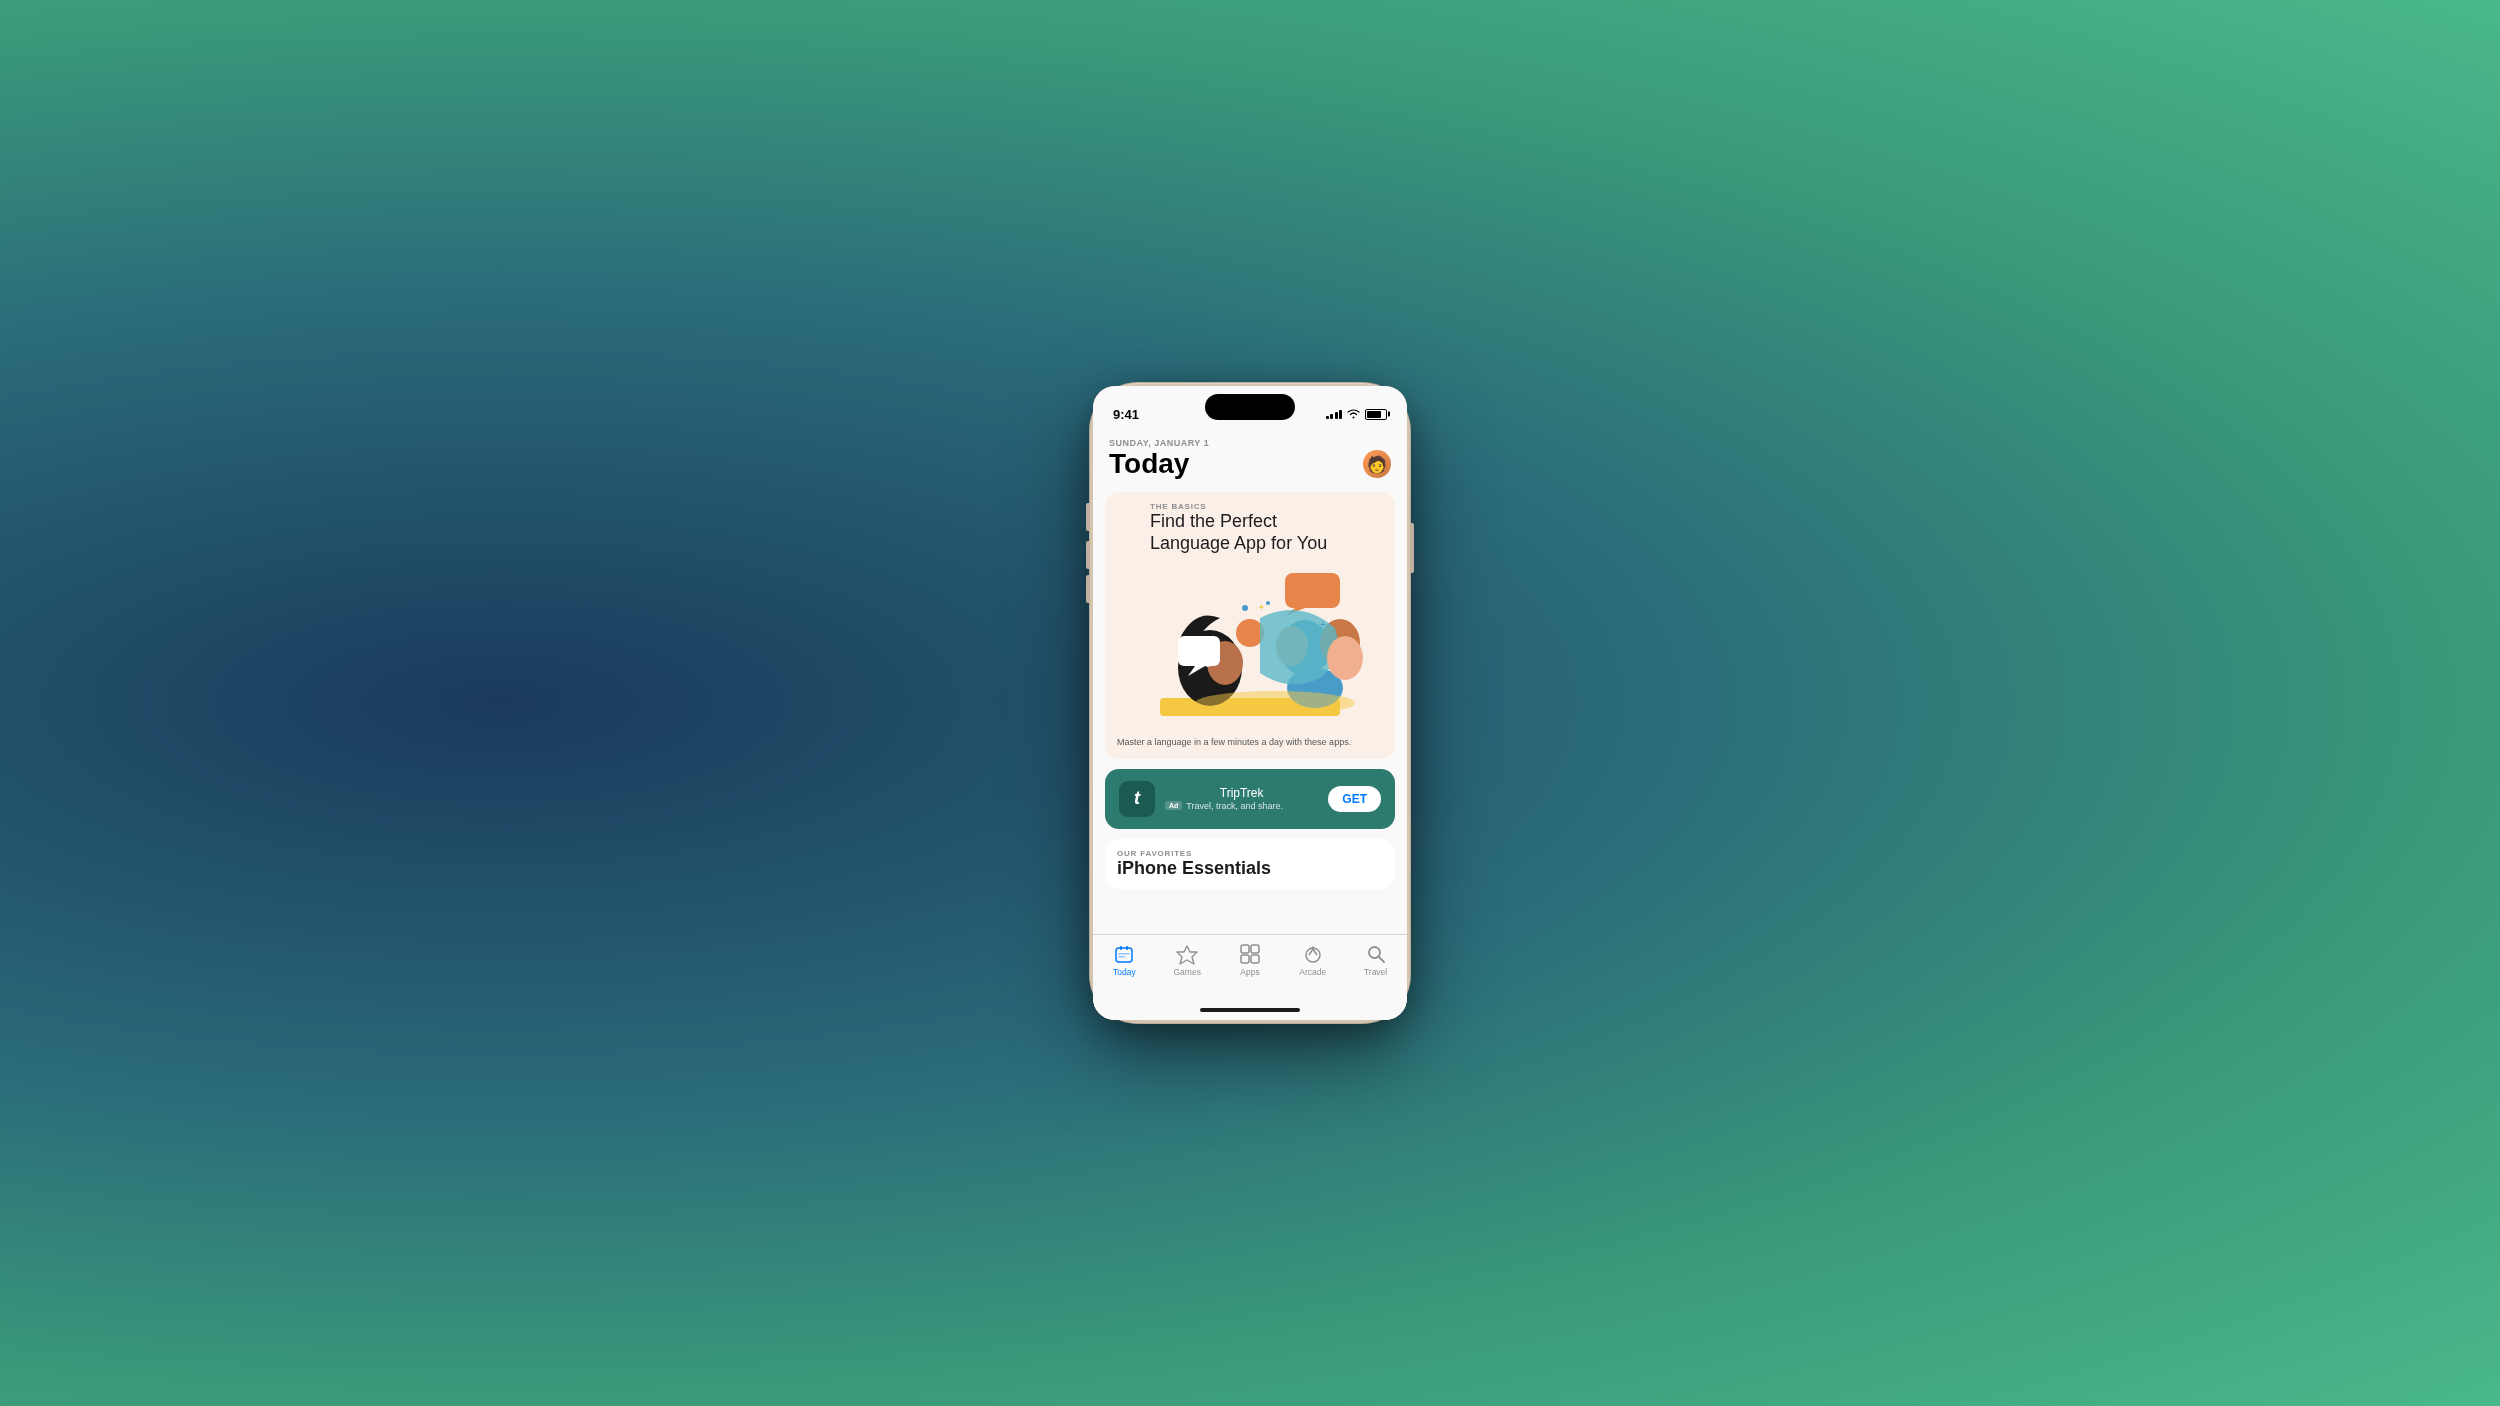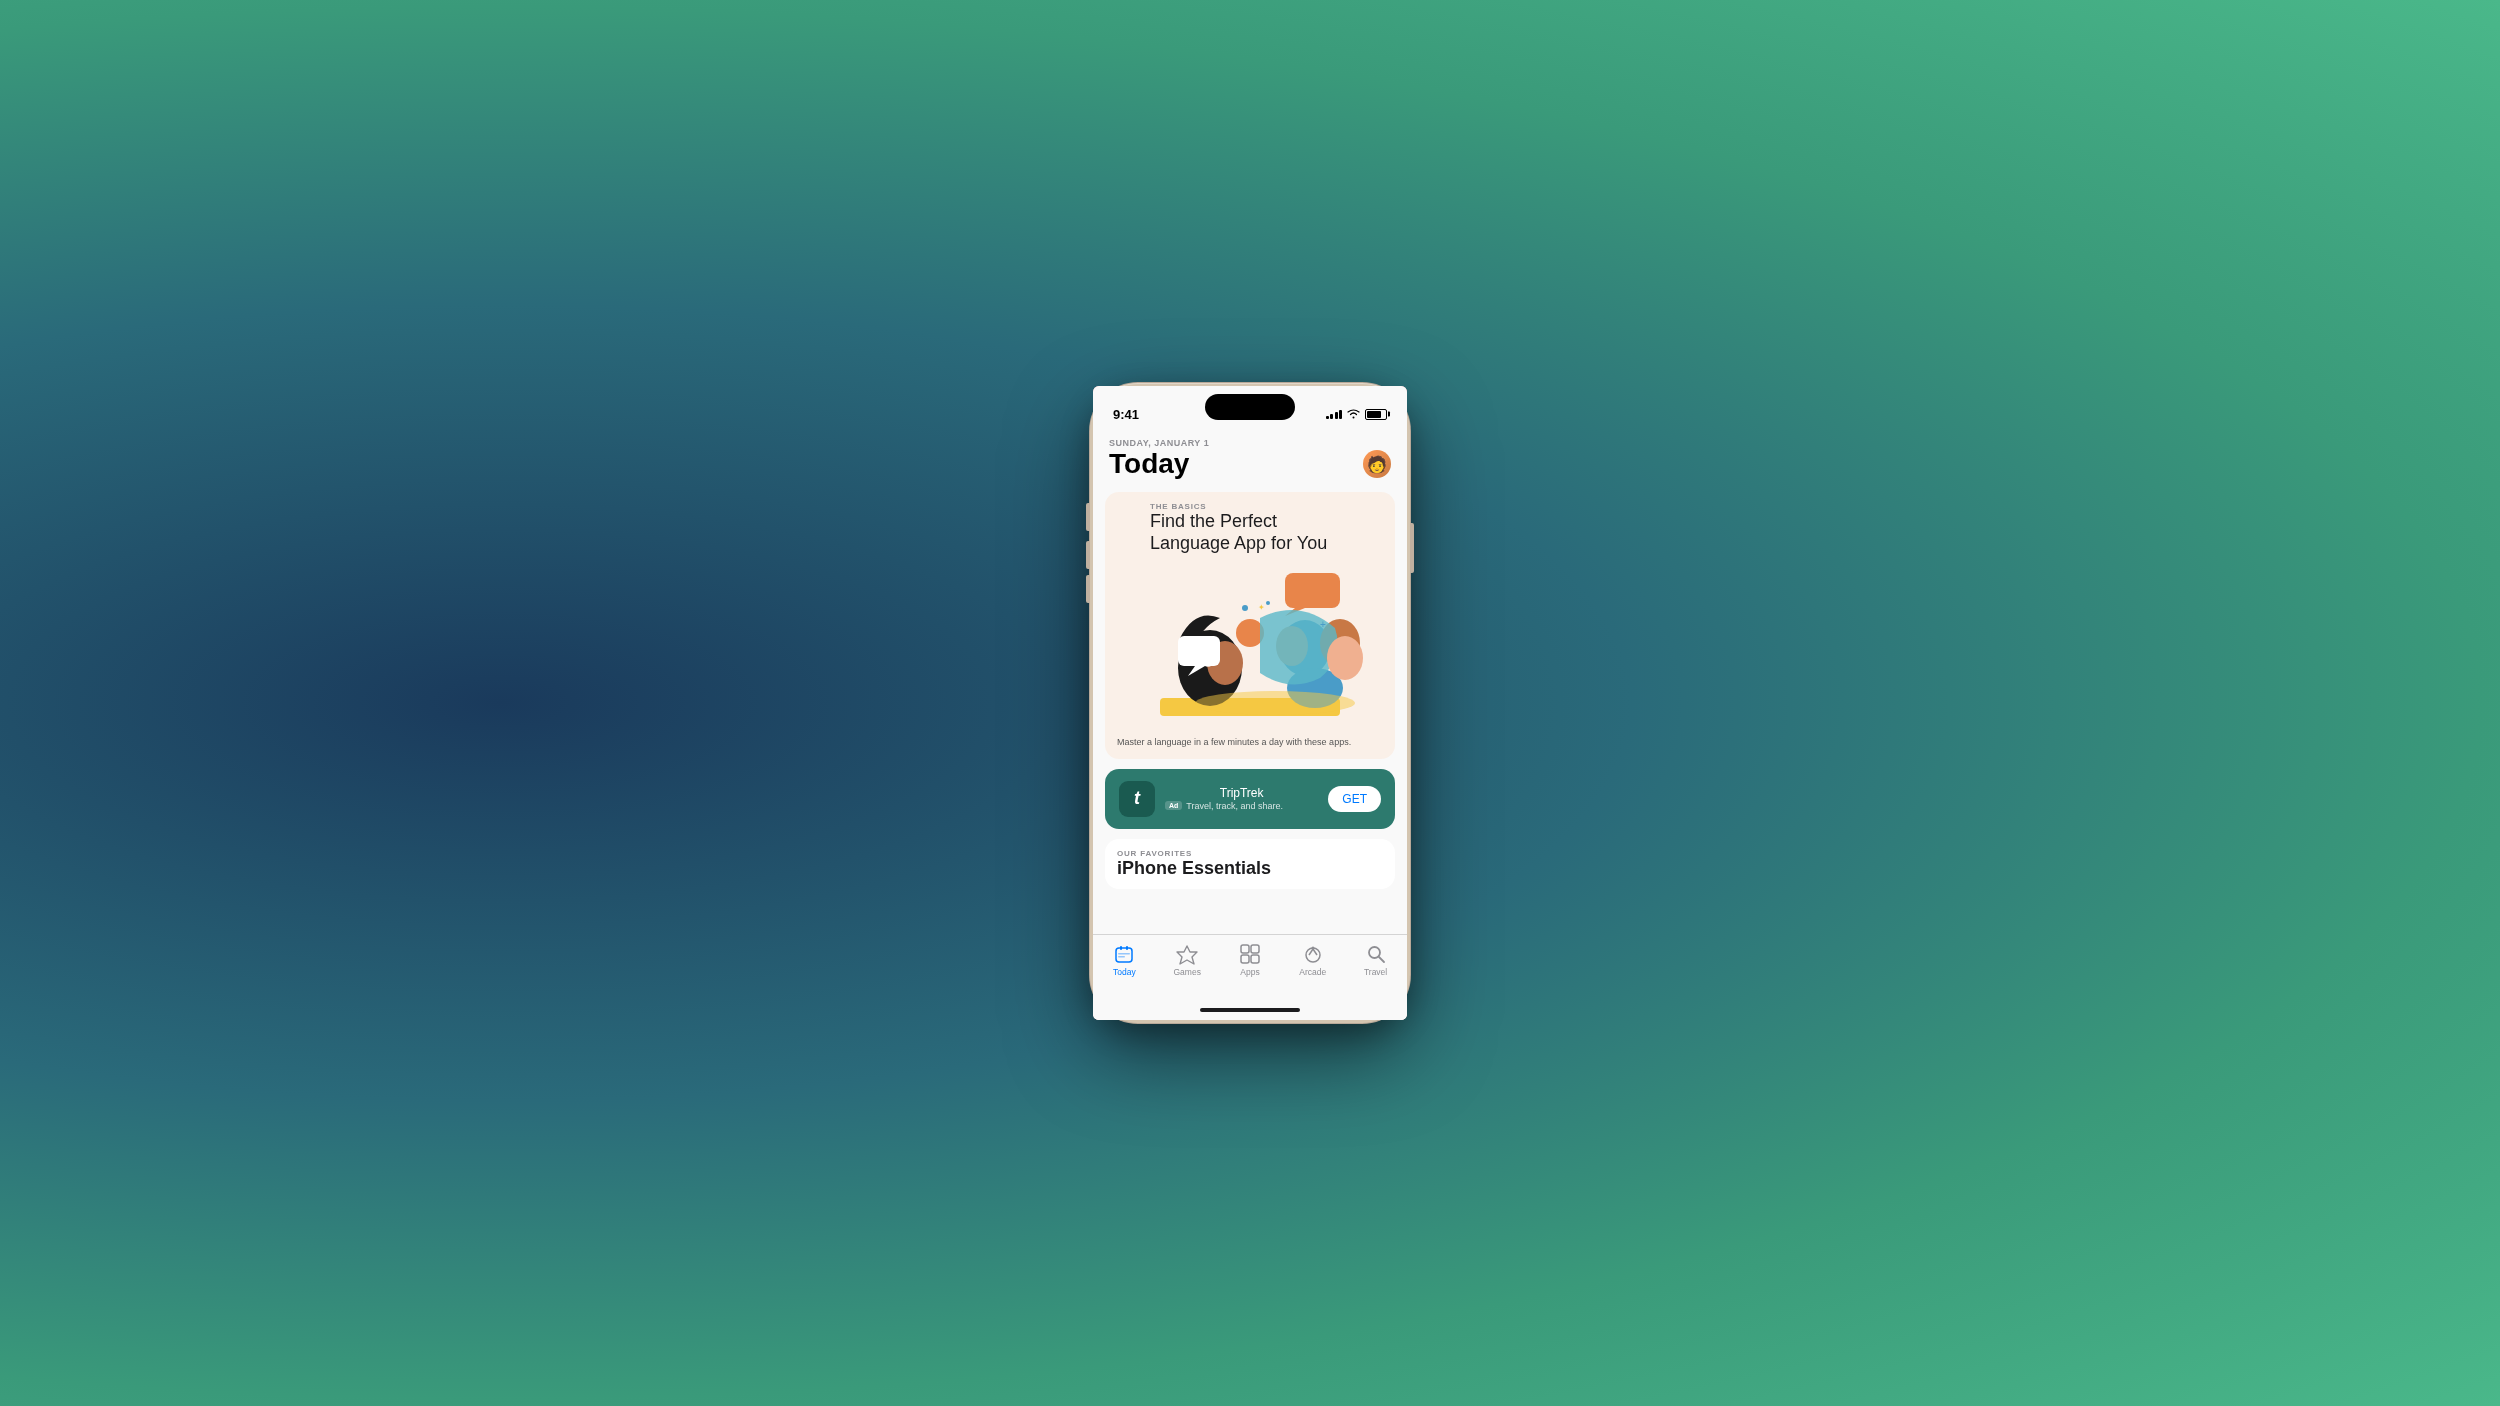--- a/index.html
+++ b/index.html
@@ -32,7 +32,7 @@
       width: 100%;
       height: 100%;
       background: #fca5a5;
-      border-radius: 6px;
+      border-radius: 22px;
       overflow: hidden;
       position: relative;
     }

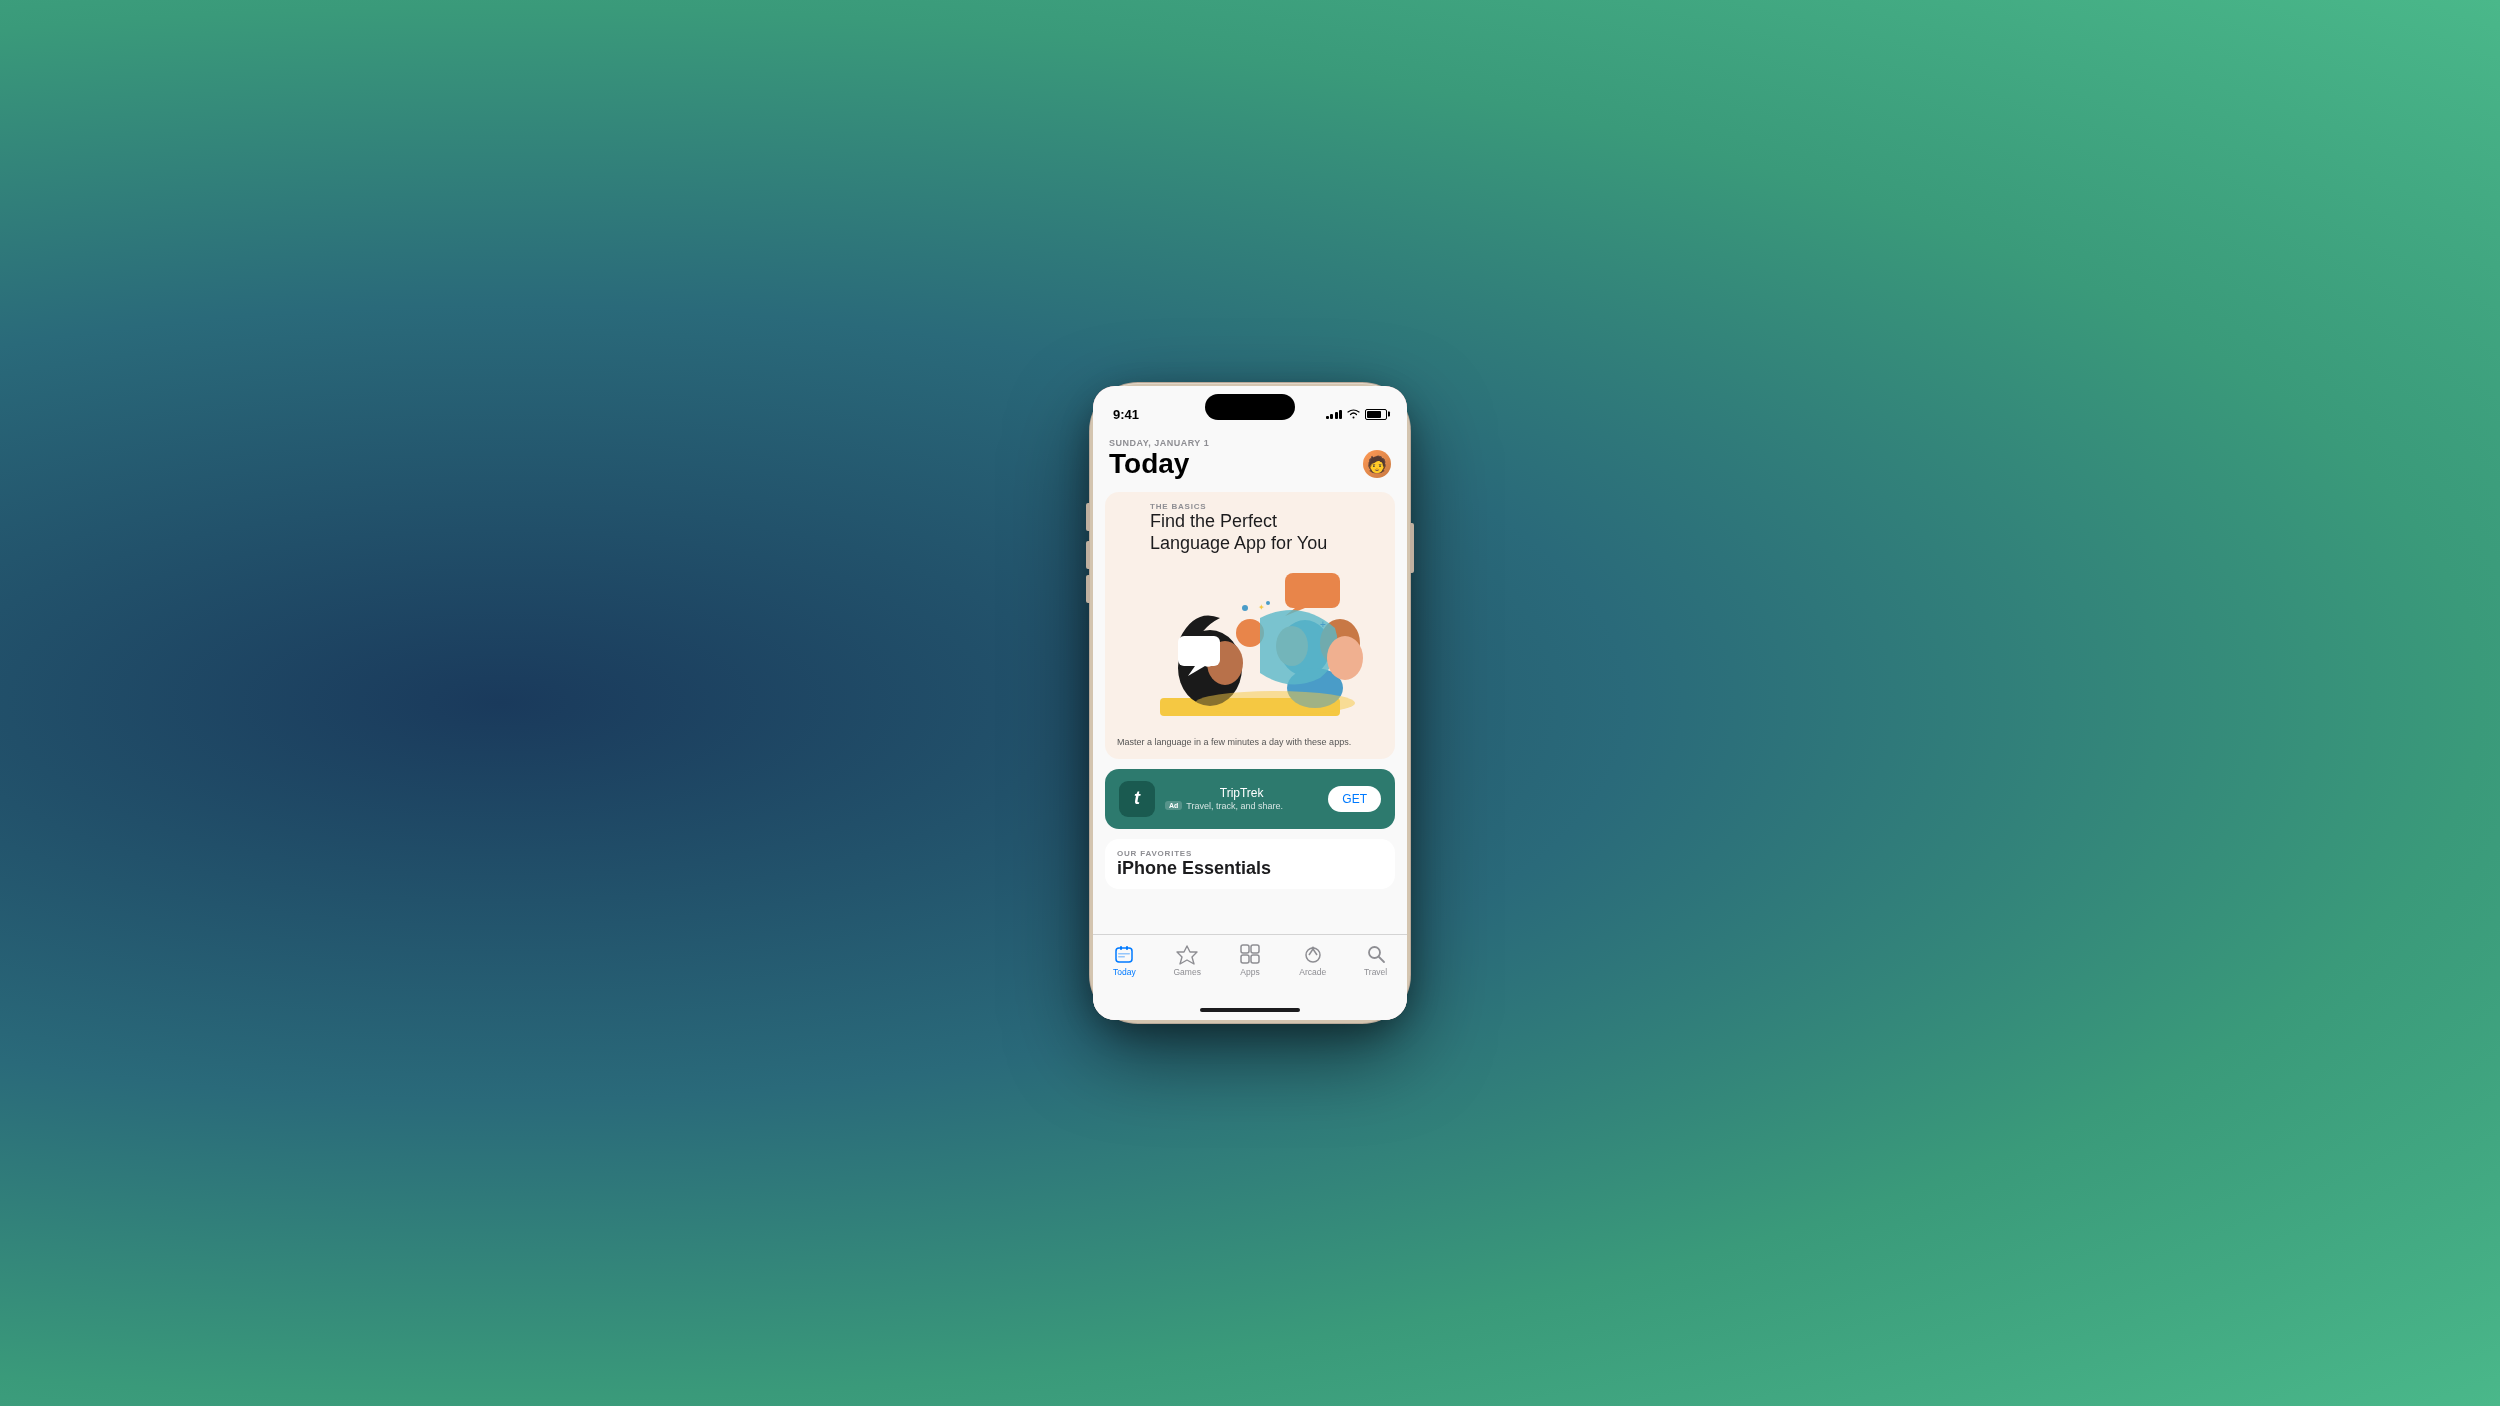--- a/index.html
+++ b/index.html
@@ -299,7 +299,7 @@
       background: #fff;
       color: #007aff;
       font-size: 12px;
-      font-weight: 400;
+      font-weight: 700;
       padding: 6px 14px;
       border-radius: 14px;
       border: none;

